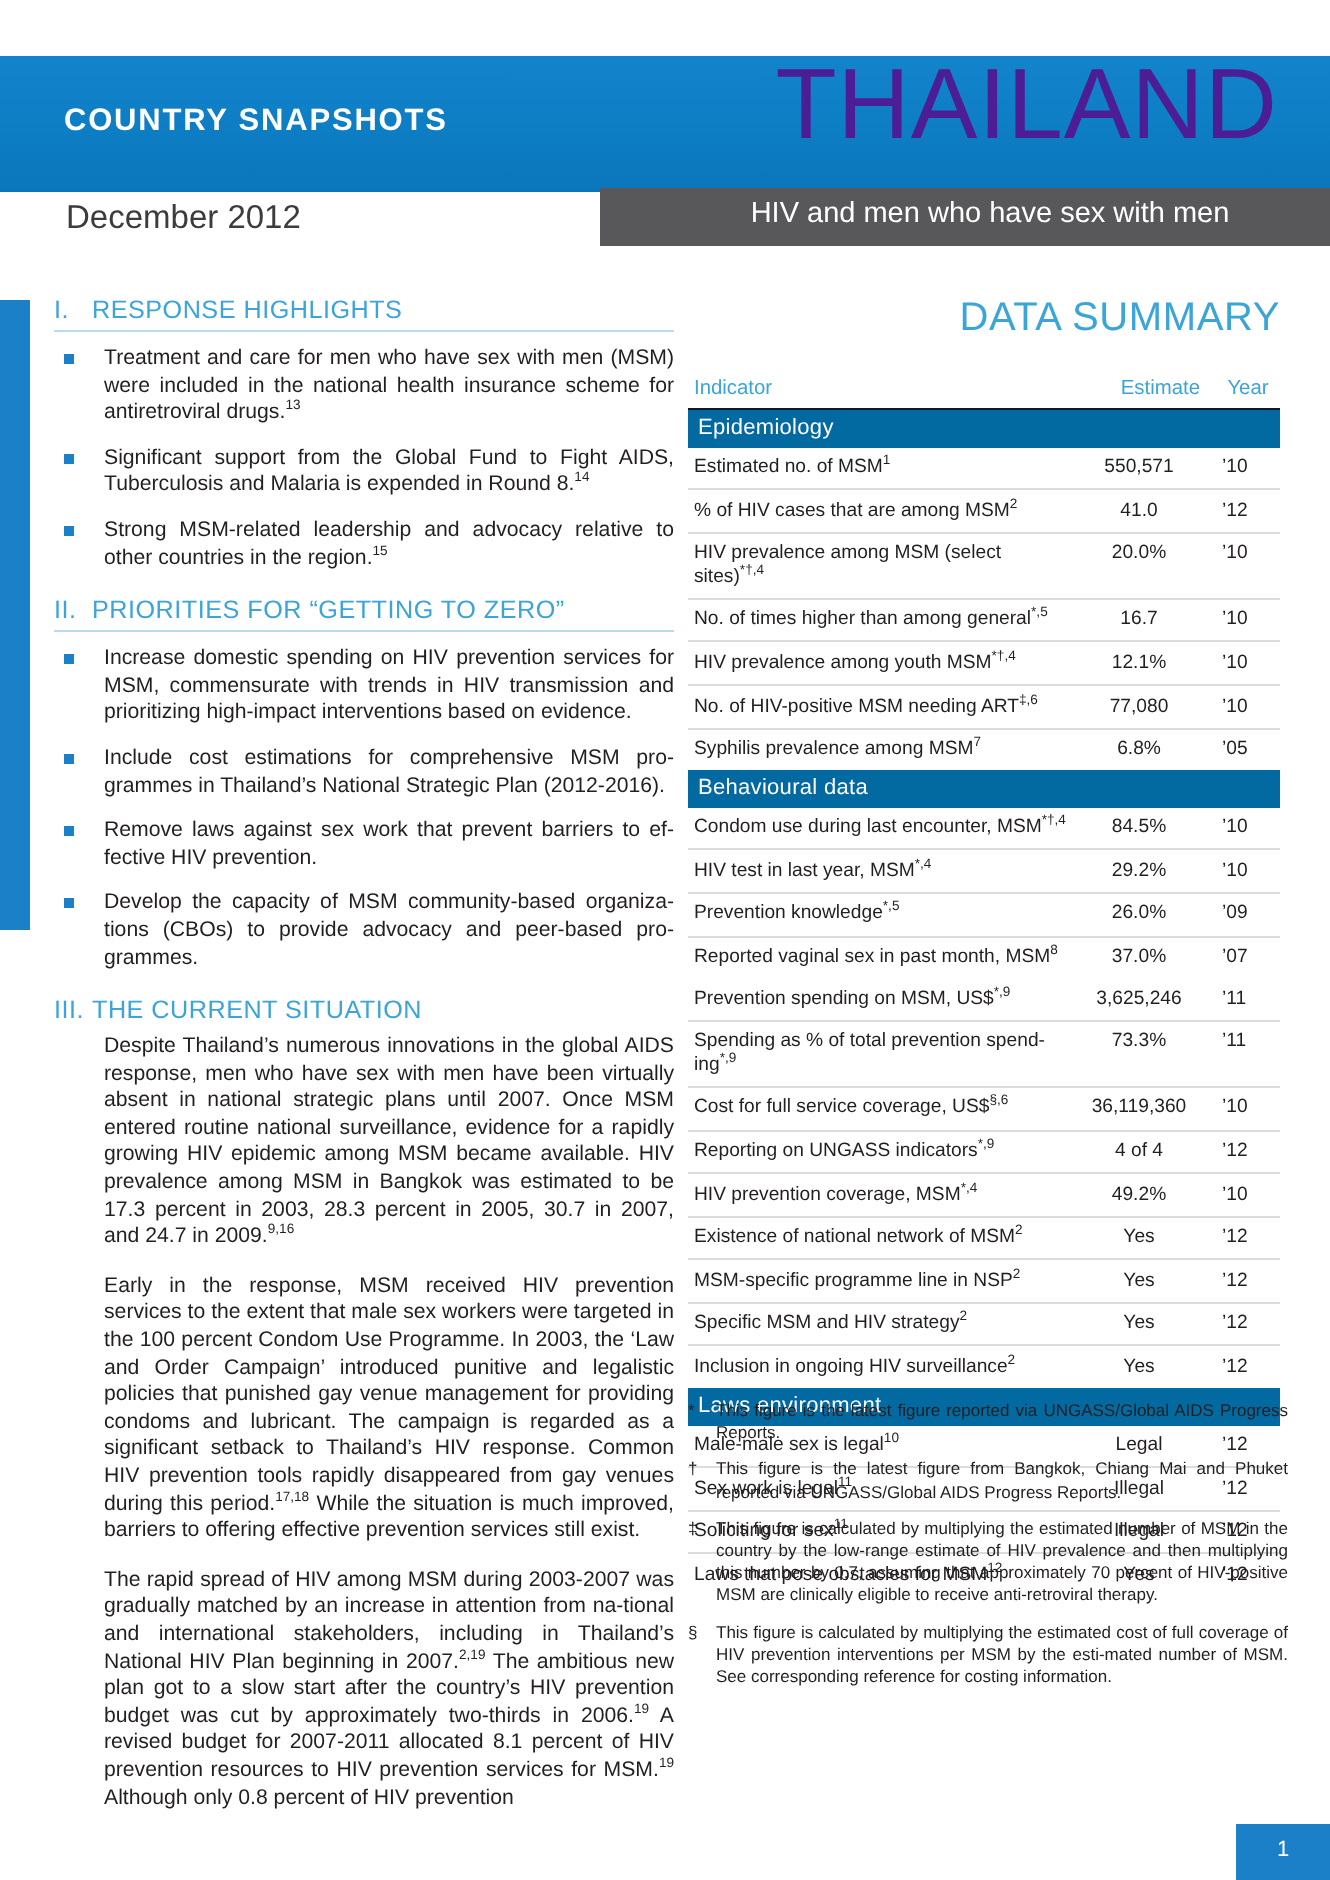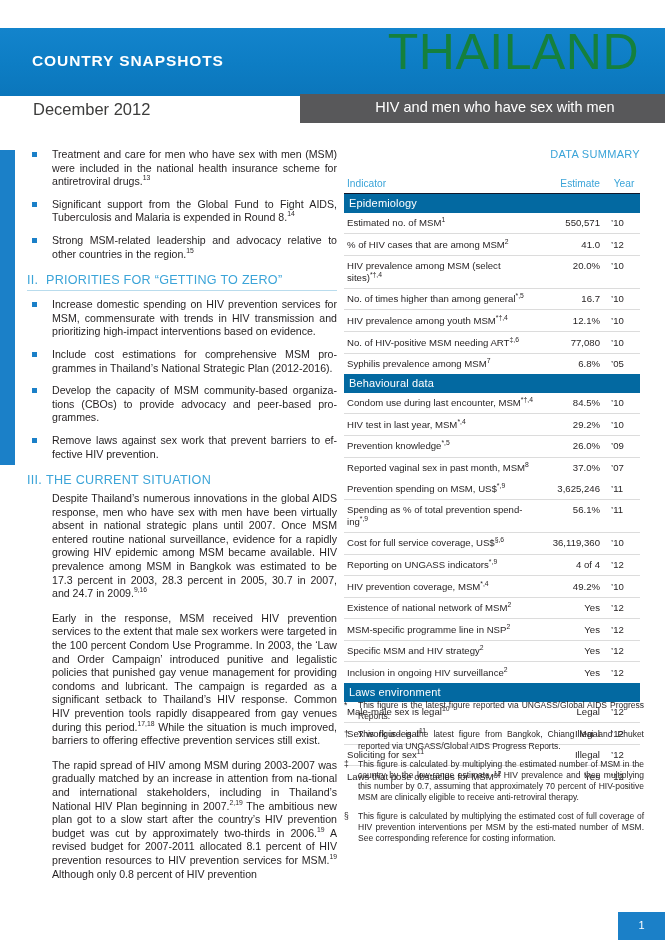--- a/index.html
+++ b/index.html
@@ -38,7 +38,7 @@
     font-size: 50px;
     line-height: 52px;
     letter-spacing: 0.5px;
-    color: #15803d;
+    color: #4c1d95;
     font-weight: normal;
     white-space: nowrap;
   }

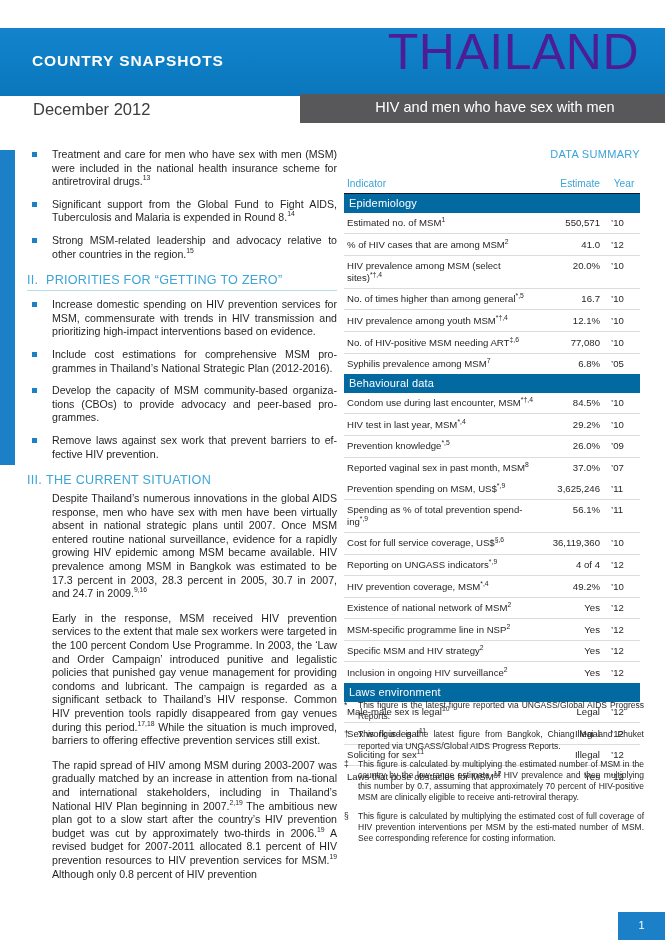--- a/index.html
+++ b/index.html
@@ -212,6 +212,9 @@
 
 <div class="left-col">
 
+  <div class="sect-head">
+    <span class="rn">I.</span><span>RESPONSE HIGHLIGHTS</span>
+  </div>
   <ul class="bullets">
     <li><span class="bsq"></span><span>Treatment and care for men who have sex with men (MSM) were included in the national health insurance scheme for antiretroviral drugs.<sup>13</sup></span></li>
     <li><span class="bsq"></span><span>Significant support from the Global Fund to Fight AIDS, Tuberculosis and Malaria is expended in Round 8.<sup>14</sup></span></li>

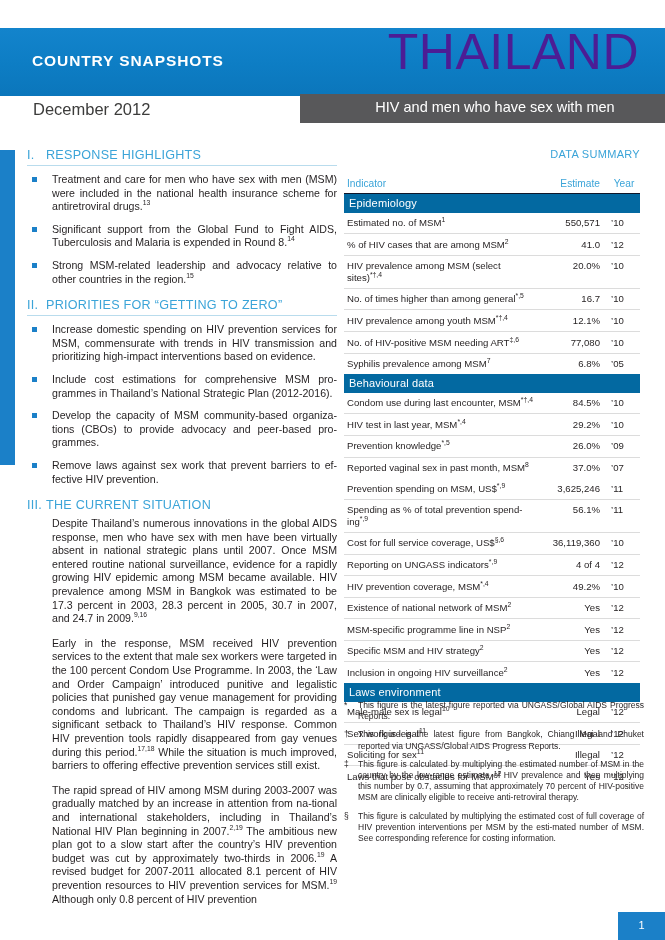--- a/index.html
+++ b/index.html
@@ -123,7 +123,7 @@
   .data-summary {
     text-align: right;
     color: #3ba4d8;
-    font-size: 11px;
+    font-size: 20px;
     letter-spacing: 0.3px;
     margin-bottom: 18px;
     white-space: nowrap;

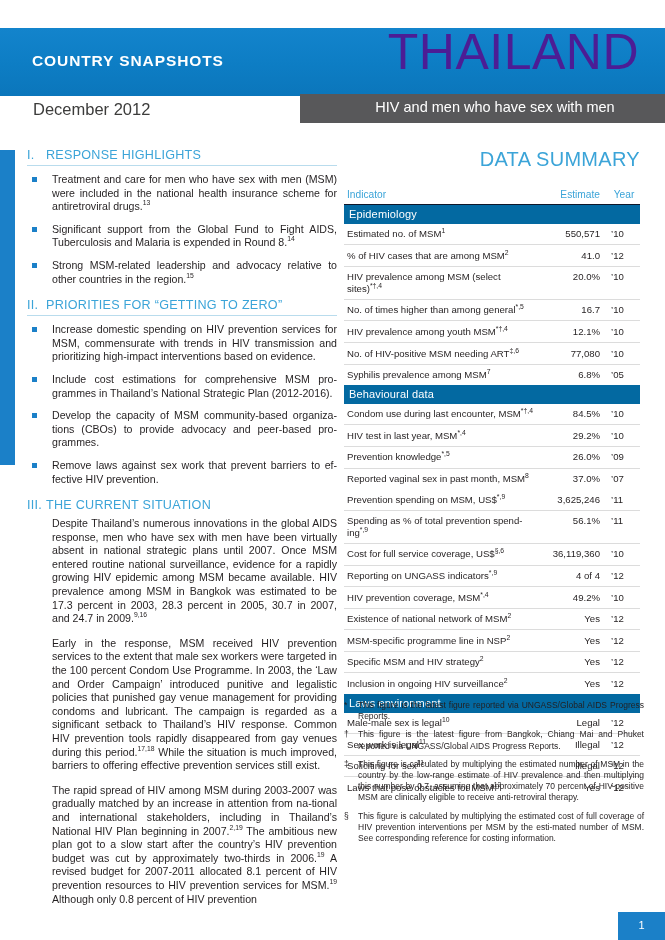--- a/index.html
+++ b/index.html
@@ -157,7 +157,7 @@
     line-height: 11.6px;
   }
   tr.row td.ind  { width: 192px; }
-  tr.row td.est  { text-align: right; white-space: nowrap; padding-right: 8px; margin-top: 36px; }
+  tr.row td.est  { text-align: center; white-space: nowrap; padding-right: 8px; margin-top: 36px; }
   tr.row td.yr   { text-align: left; white-space: nowrap; width: 32px; }
   tr.row.last td { border-bottom: none; }
 

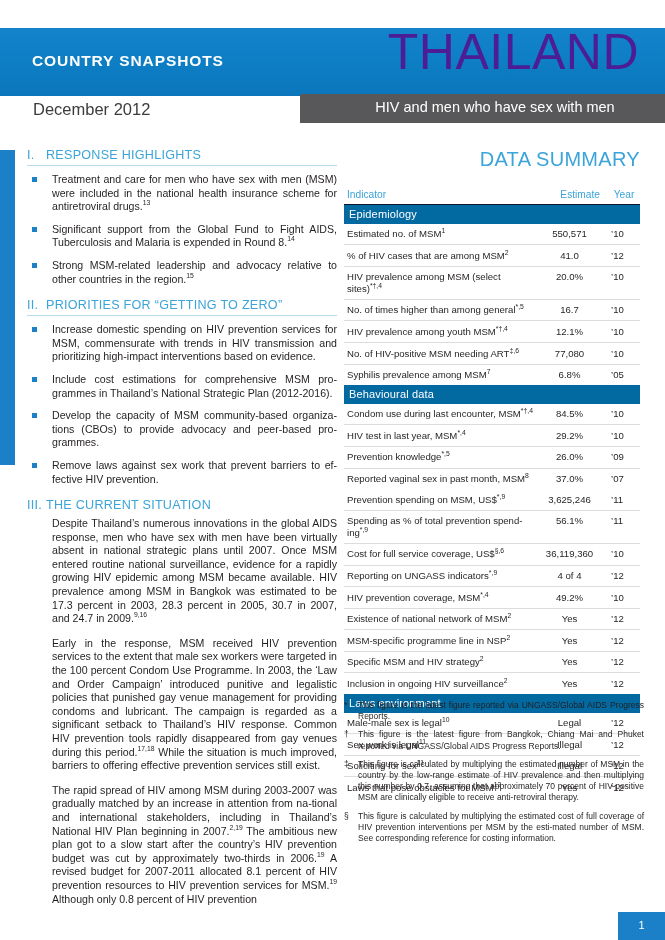--- a/index.html
+++ b/index.html
@@ -227,8 +227,8 @@
   <ul class="bullets">
     <li><span class="bsq"></span><span>Increase domestic spending on HIV prevention services for MSM, commensurate with trends in HIV transmission and prioritizing high-impact interventions based on evidence.</span></li>
     <li><span class="bsq"></span><span>Include cost estimations for comprehensive MSM pro-grammes in Thailand’s National Strategic Plan (2012-2016).</span></li>
+    <li><span class="bsq"></span><span>Remove laws against sex work that prevent barriers to ef-fective HIV prevention.</span></li>
     <li><span class="bsq"></span><span>Develop the capacity of MSM community-based organiza-tions (CBOs) to provide advocacy and peer-based pro-grammes.</span></li>
-    <li><span class="bsq"></span><span>Remove laws against sex work that prevent barriers to ef-fective HIV prevention.</span></li>
   </ul>
 
   <div class="sect-head s3">

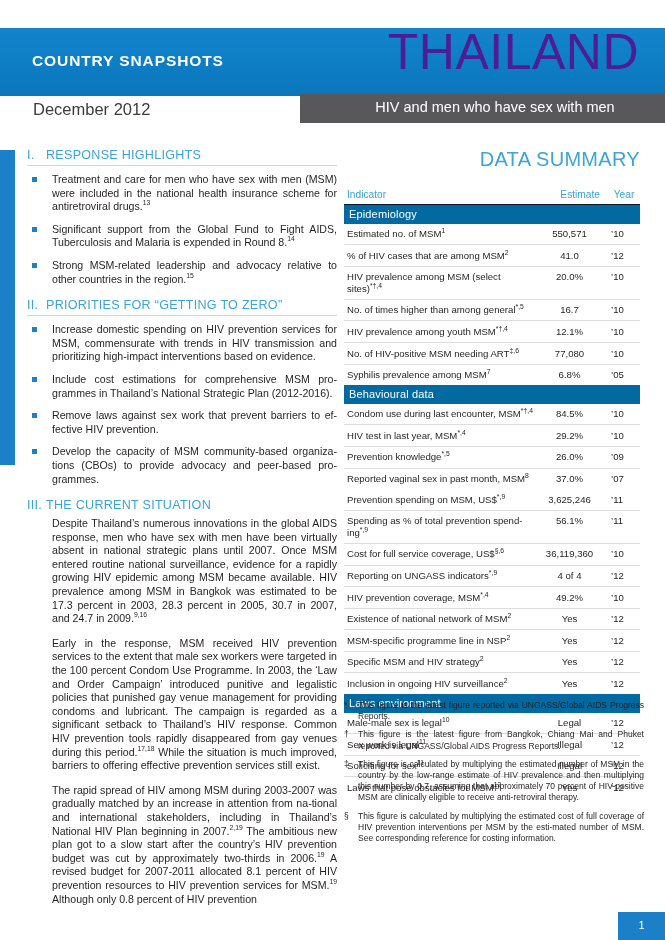--- a/index.html
+++ b/index.html
@@ -319,7 +319,7 @@
         </tr>
         <tr class="row">
           <td class="ind">Spending as % of total prevention spend-ing<sup>*,9</sup></td>
-          <td class="est">56.1%</td>
+          <td class="est">73.3%</td>
           <td class="yr">’11</td>
         </tr>
         <tr class="row">

